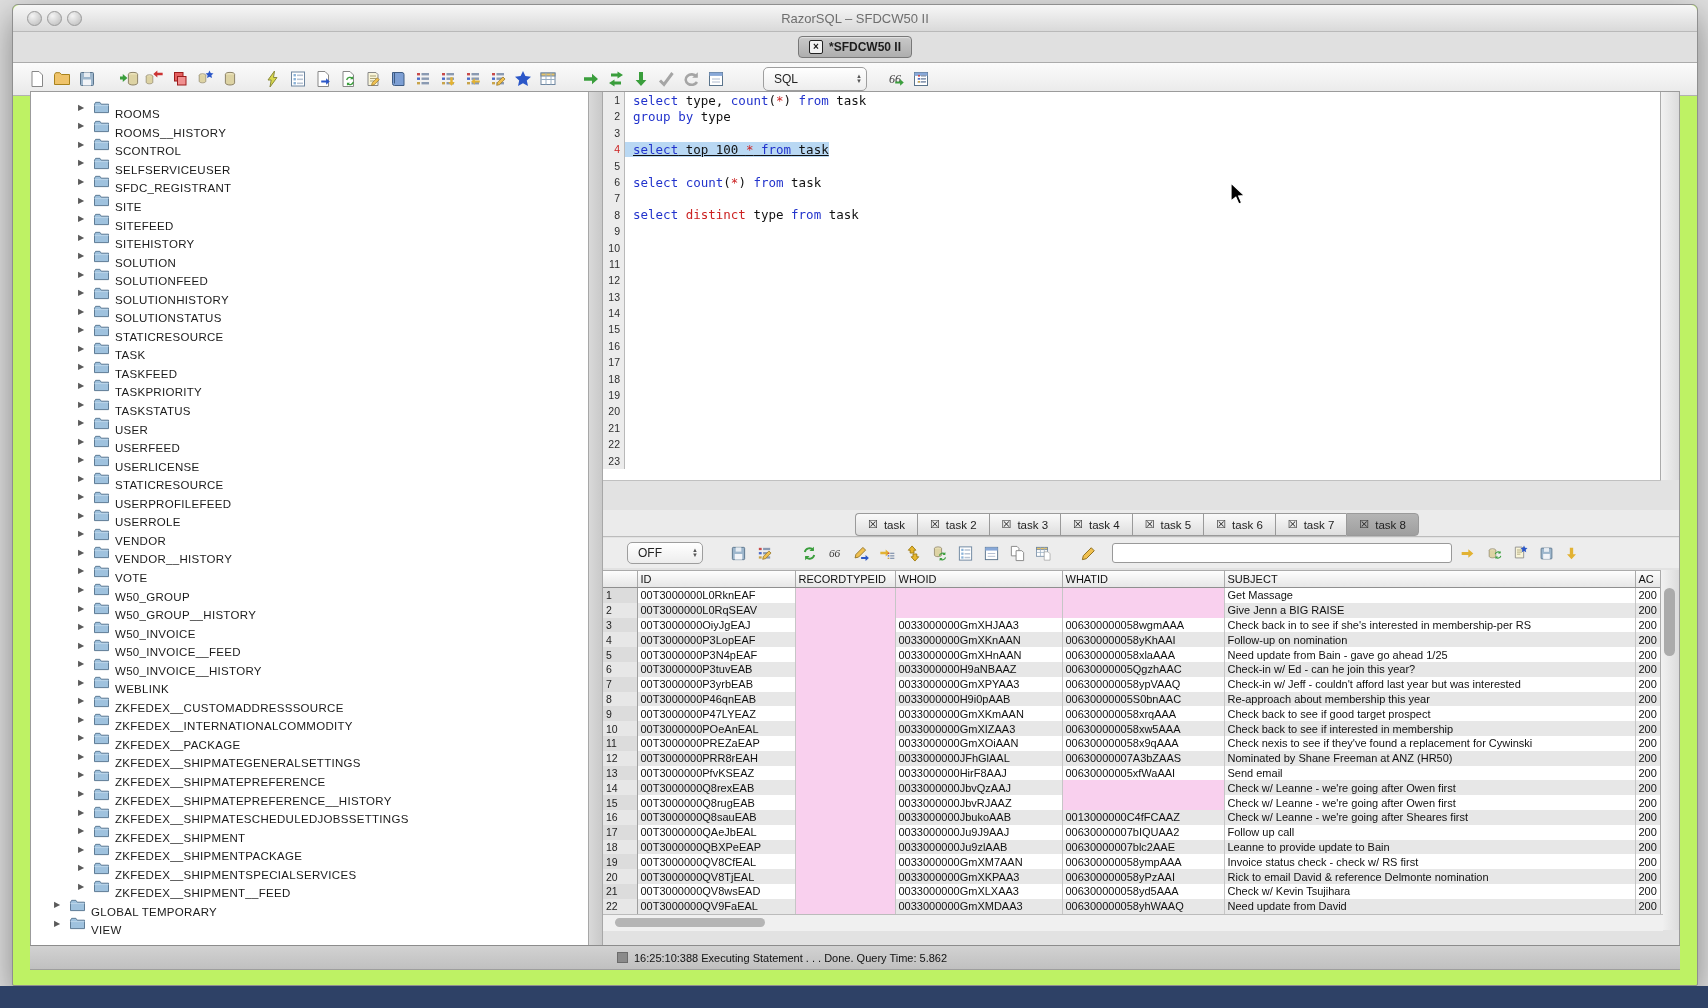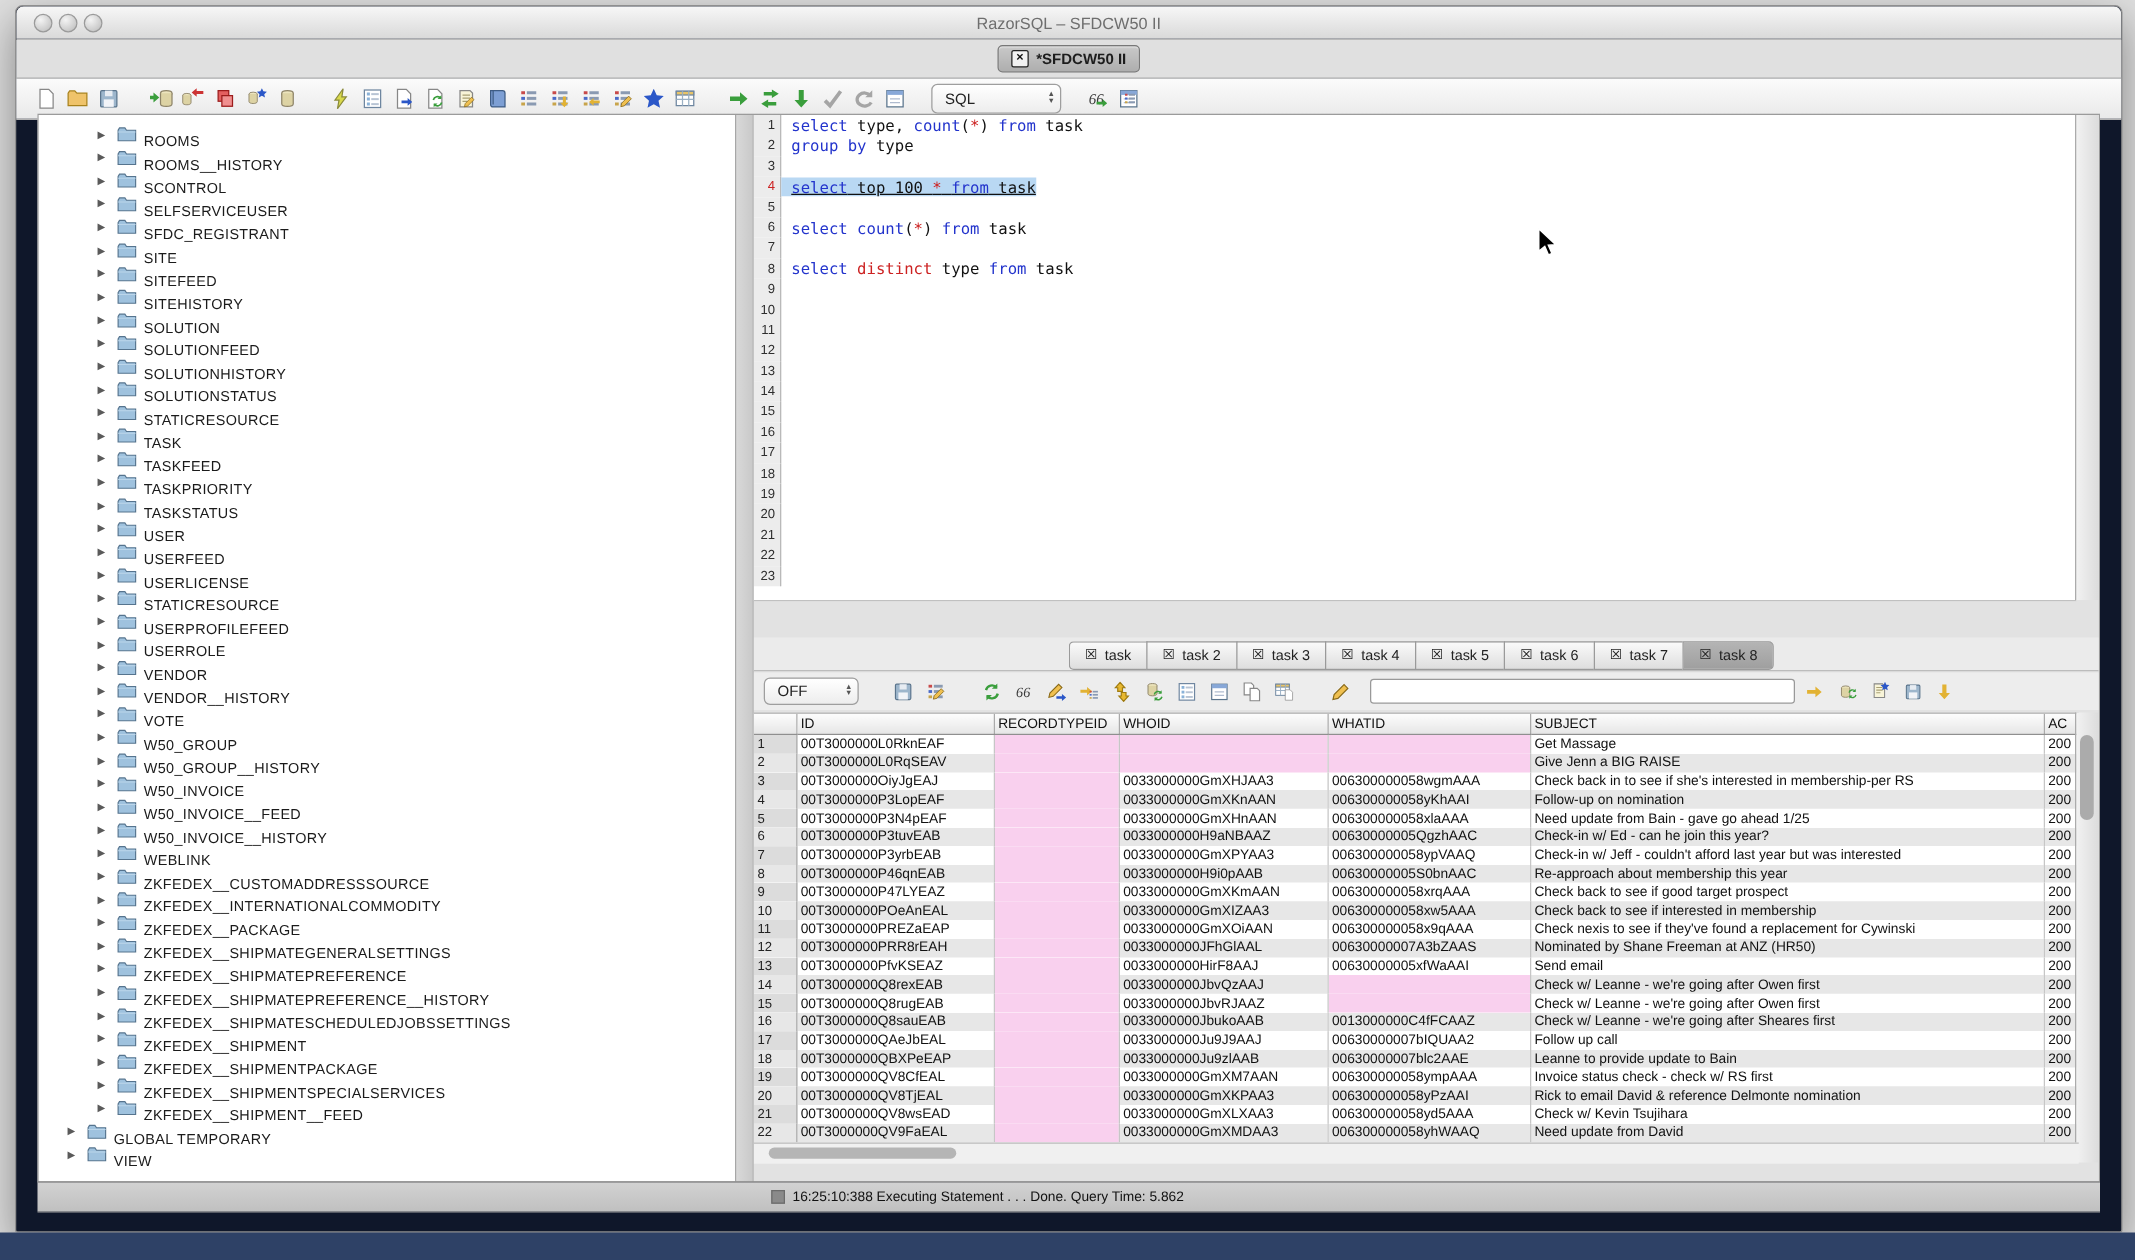--- a/index.html
+++ b/index.html
@@ -6,7 +6,7 @@
   body{width:1708px;height:1008px;background:#dfdfdf;font-family:"Liberation Sans",sans-serif;position:relative;overflow:hidden;}
   svg{display:block}
   
-  #window{position:absolute;left:12px;top:4px;width:1684px;height:980px;background:#0f172a;
+  #window{position:absolute;left:12px;top:4px;width:1684px;height:980px;background:#bef264;
     border:1px solid #8f8f8f;border-radius:6px 6px 2px 2px;box-shadow:0 12px 34px rgba(0,0,0,.4);}
   .titlebar{height:26px;background:linear-gradient(#f7f7f7,#d9d9d9);border-bottom:1px solid #b9b9b9;
     border-radius:6px 6px 0 0;position:relative;display:flex;align-items:center;justify-content:center;}

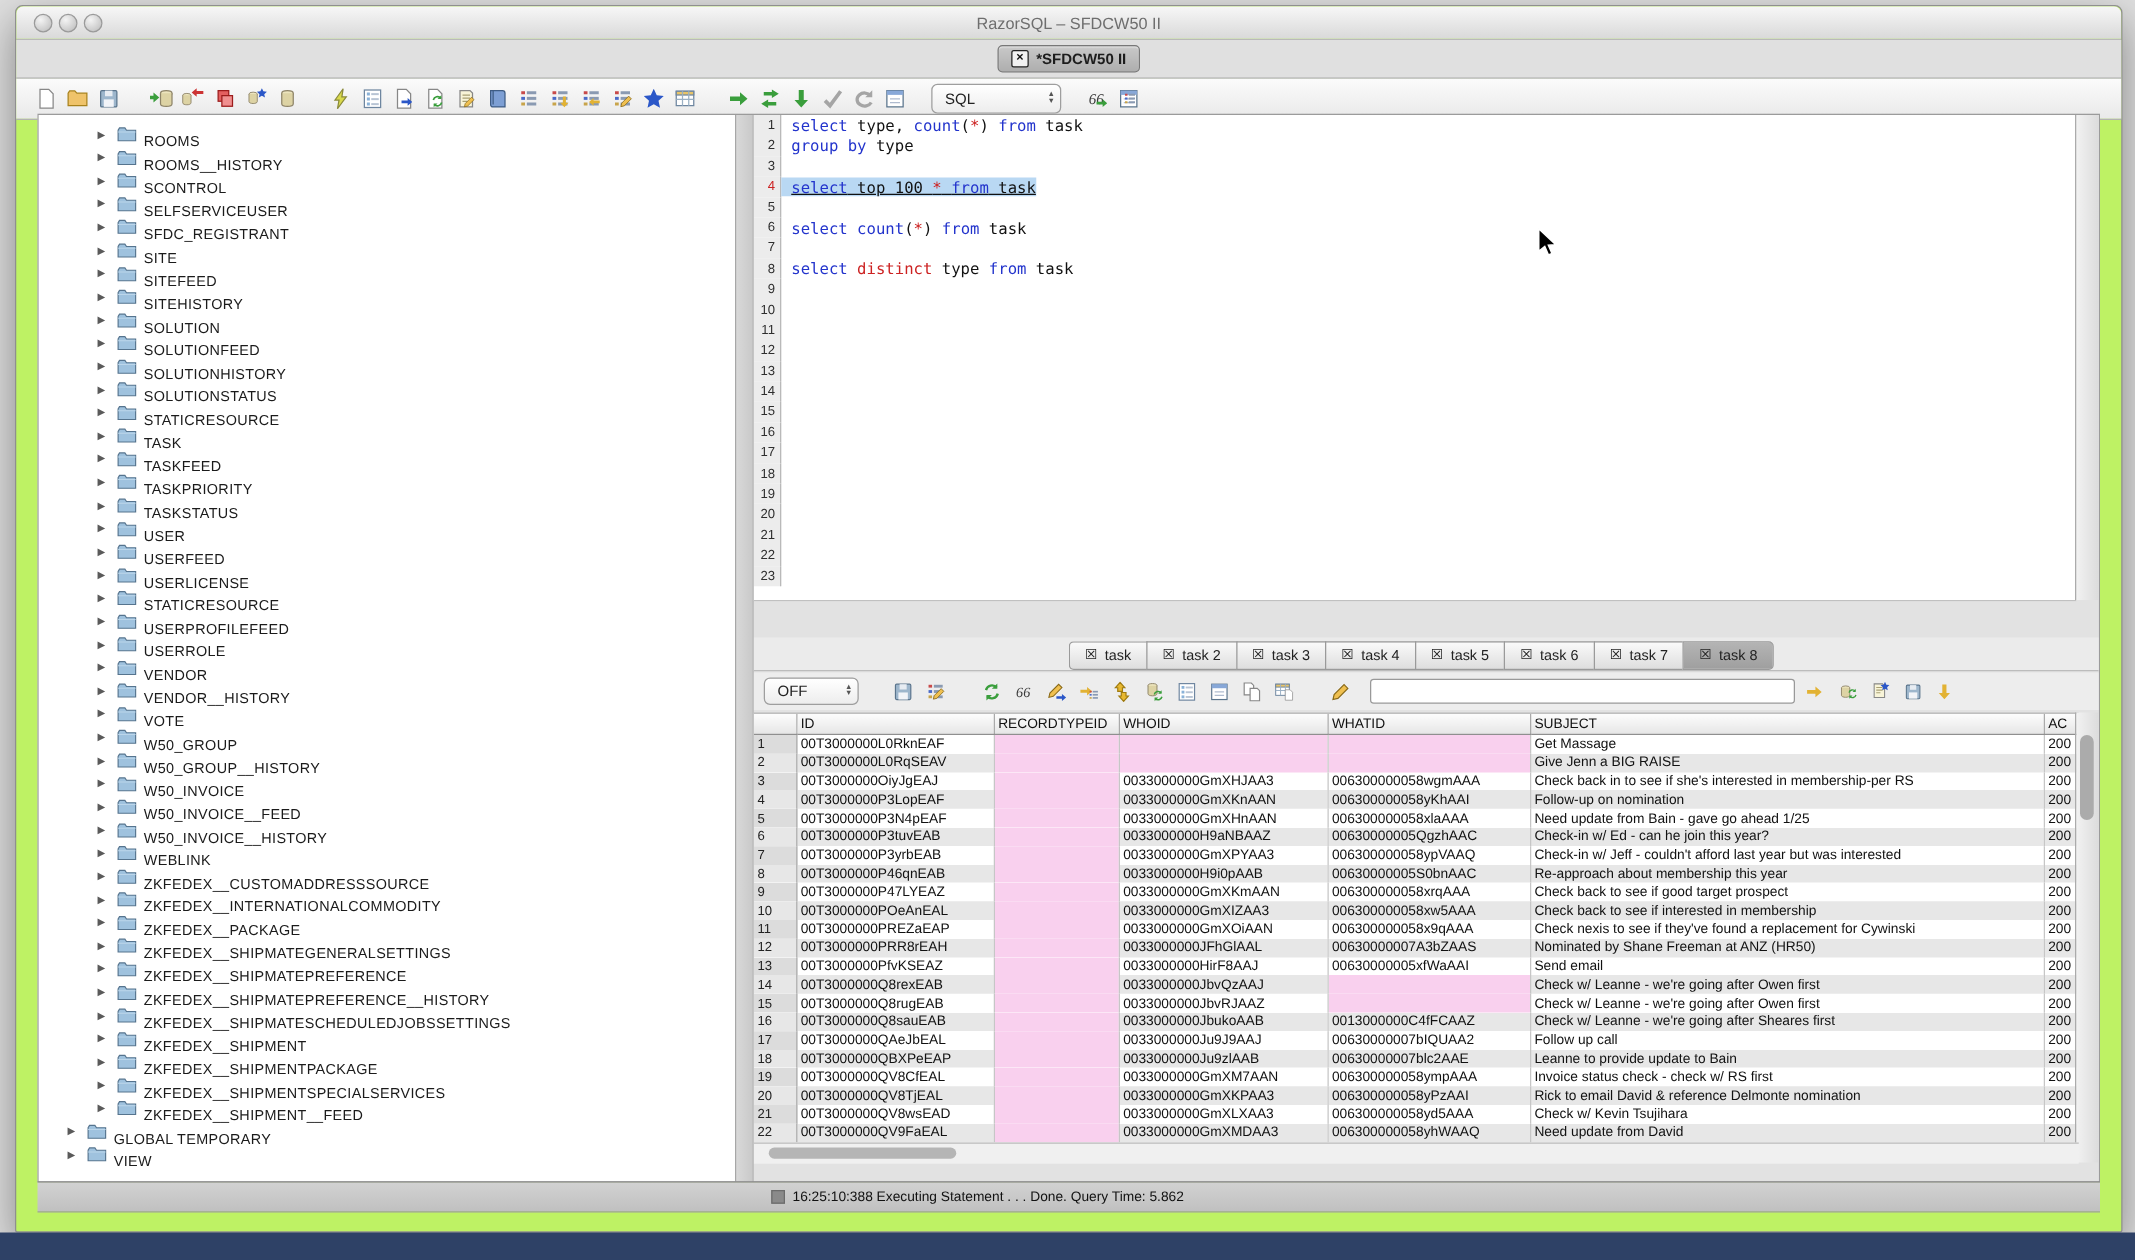--- a/index.html
+++ b/index.html
@@ -27,7 +27,7 @@
   .tsep{width:13px;height:1px;}
   .green{color:#3a9e3c}.gray{color:#a5a5a5}.yellow{color:#e2b233}.redc{color:#cc3333}.bluec{color:#2b57c8}
   .selectbox{display:flex;align-items:center;height:22px;background:linear-gradient(#ffffff,#ededed);
-    border:1px solid #9e9e9e;border-radius:5px;padding:0 4px 0 10px;gap:14px;margin-left:14px;}
+    border:1px solid #9e9e9e;border-radius:5px;padding:0 4px 0 10px;gap:14px;margin-left:32px;}
   .selectbox .sval{font-size:12px;color:#222;}
   .stepper{display:flex;flex-direction:column;line-height:5px;font-size:6px;color:#555;}
   

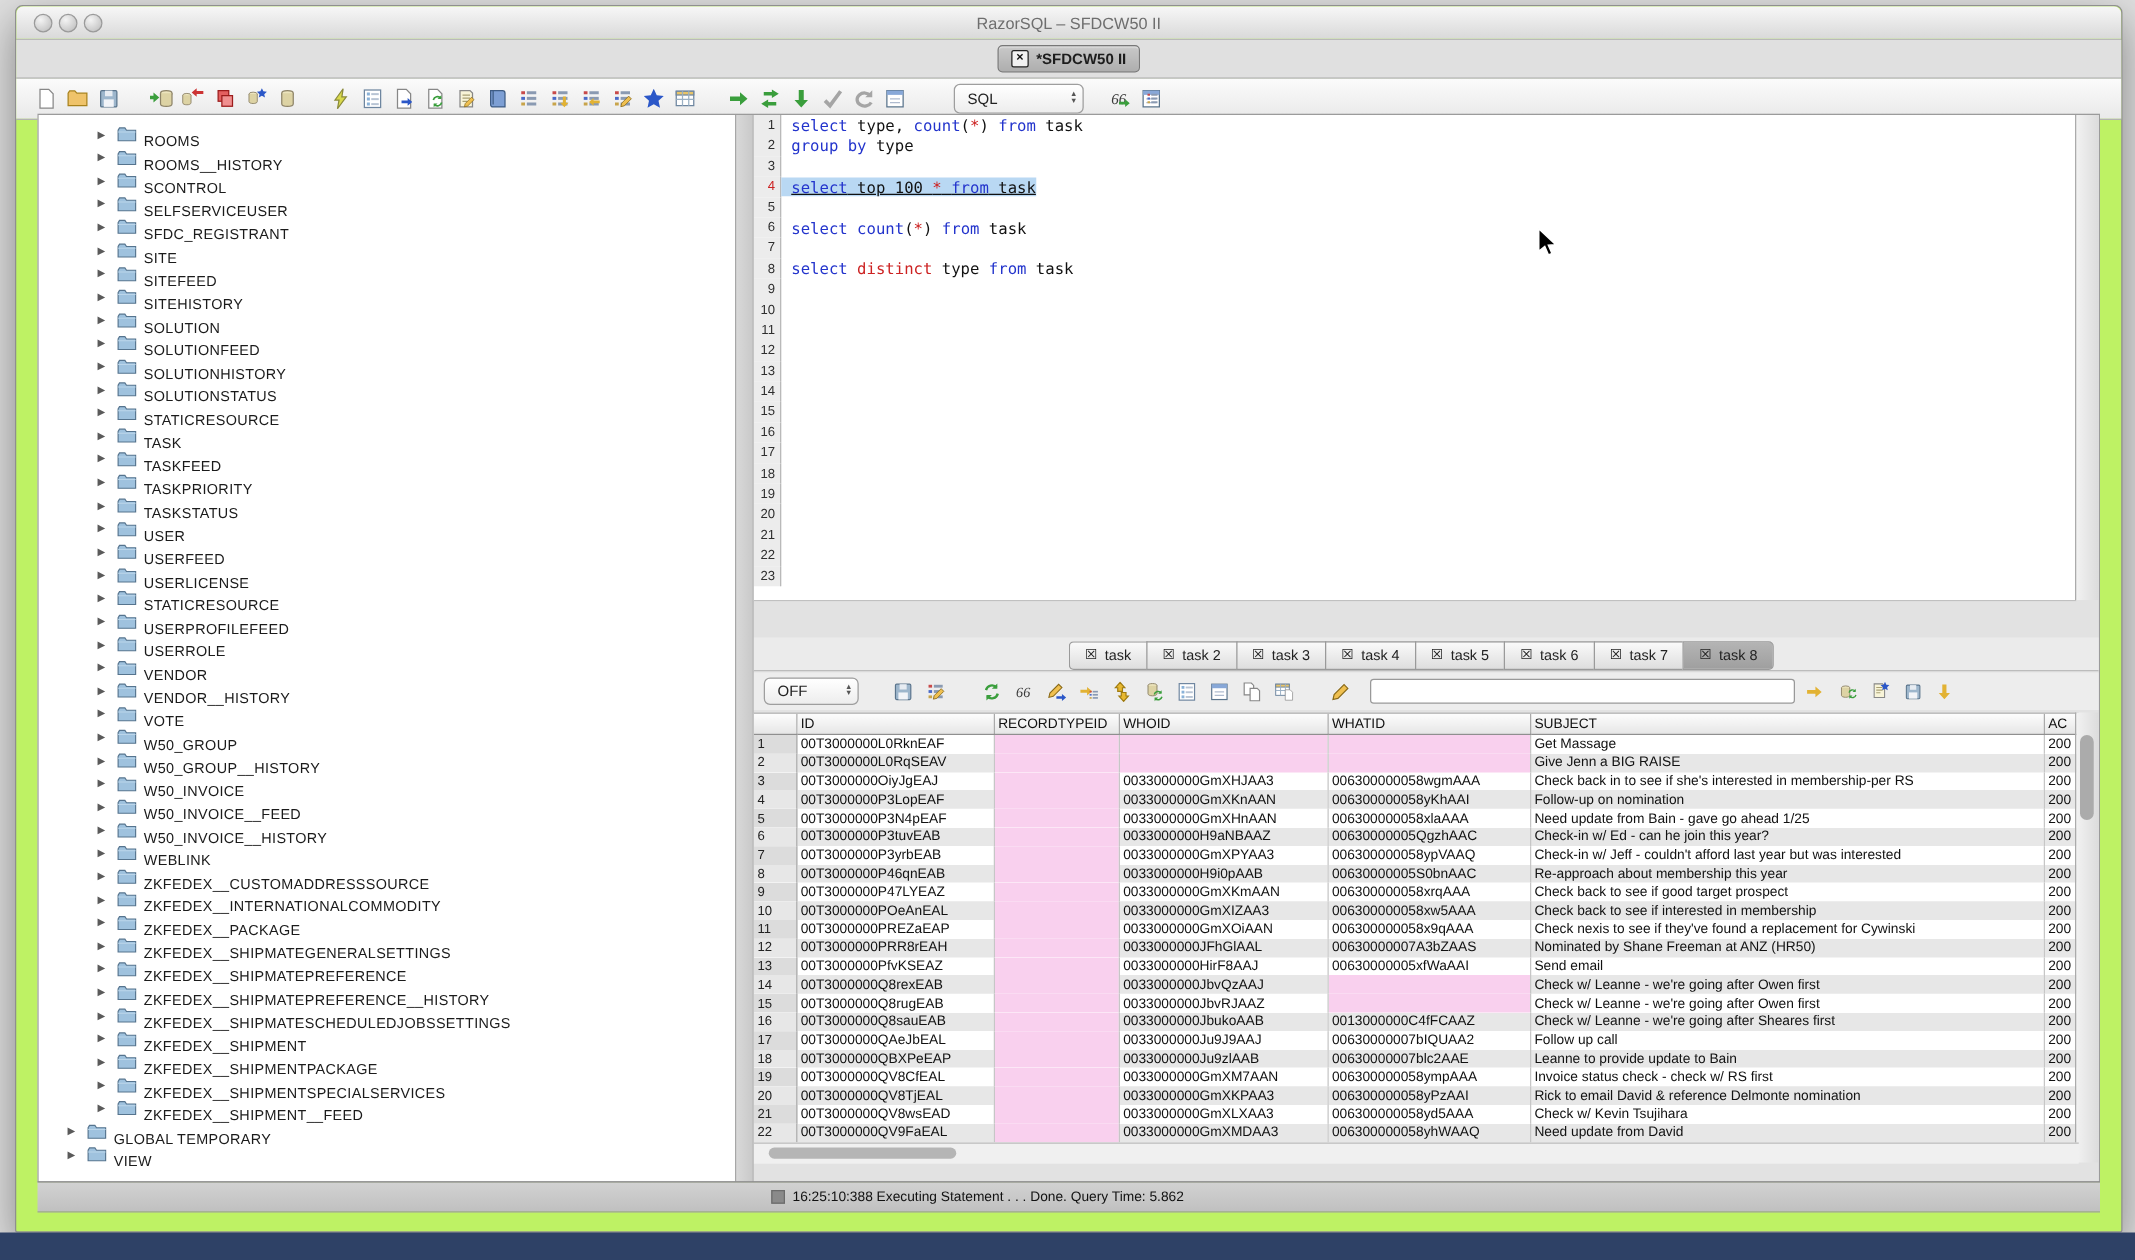--- a/index.html
+++ b/index.html
@@ -68,7 +68,7 @@
   .rtab .tclose{font-size:11px;color:#222;line-height:1;}
   
   .rtoolbar{position:absolute;left:0;right:0;top:446px;height:30px;background:#ededed;display:flex;align-items:center;
-    padding-left:8px;gap:6px;}
+    padding-left:24px;gap:6px;}
   .search{width:330px;height:18px;border:1px solid #999;border-radius:3px;background:#fff;font-size:11px;padding:0 4px;margin-left:8px;}
   
   .gridwrap{position:absolute;left:0;top:478px;width:1060px;height:343px;overflow:hidden;background:#fff;border-top:1px solid #aaa;}

